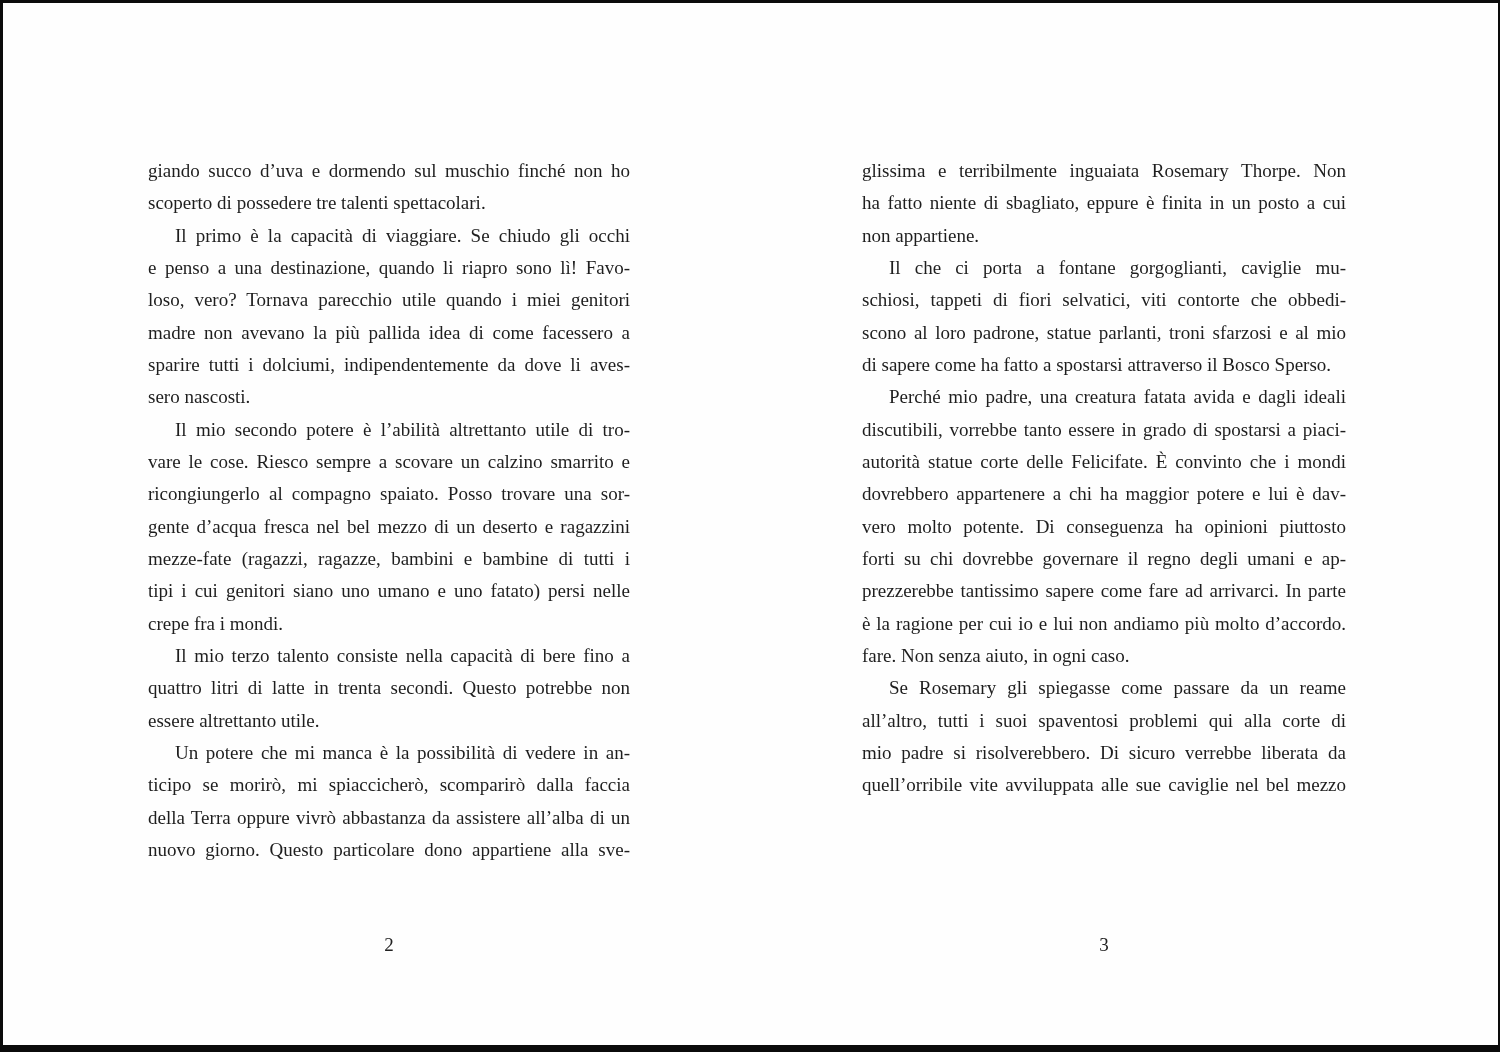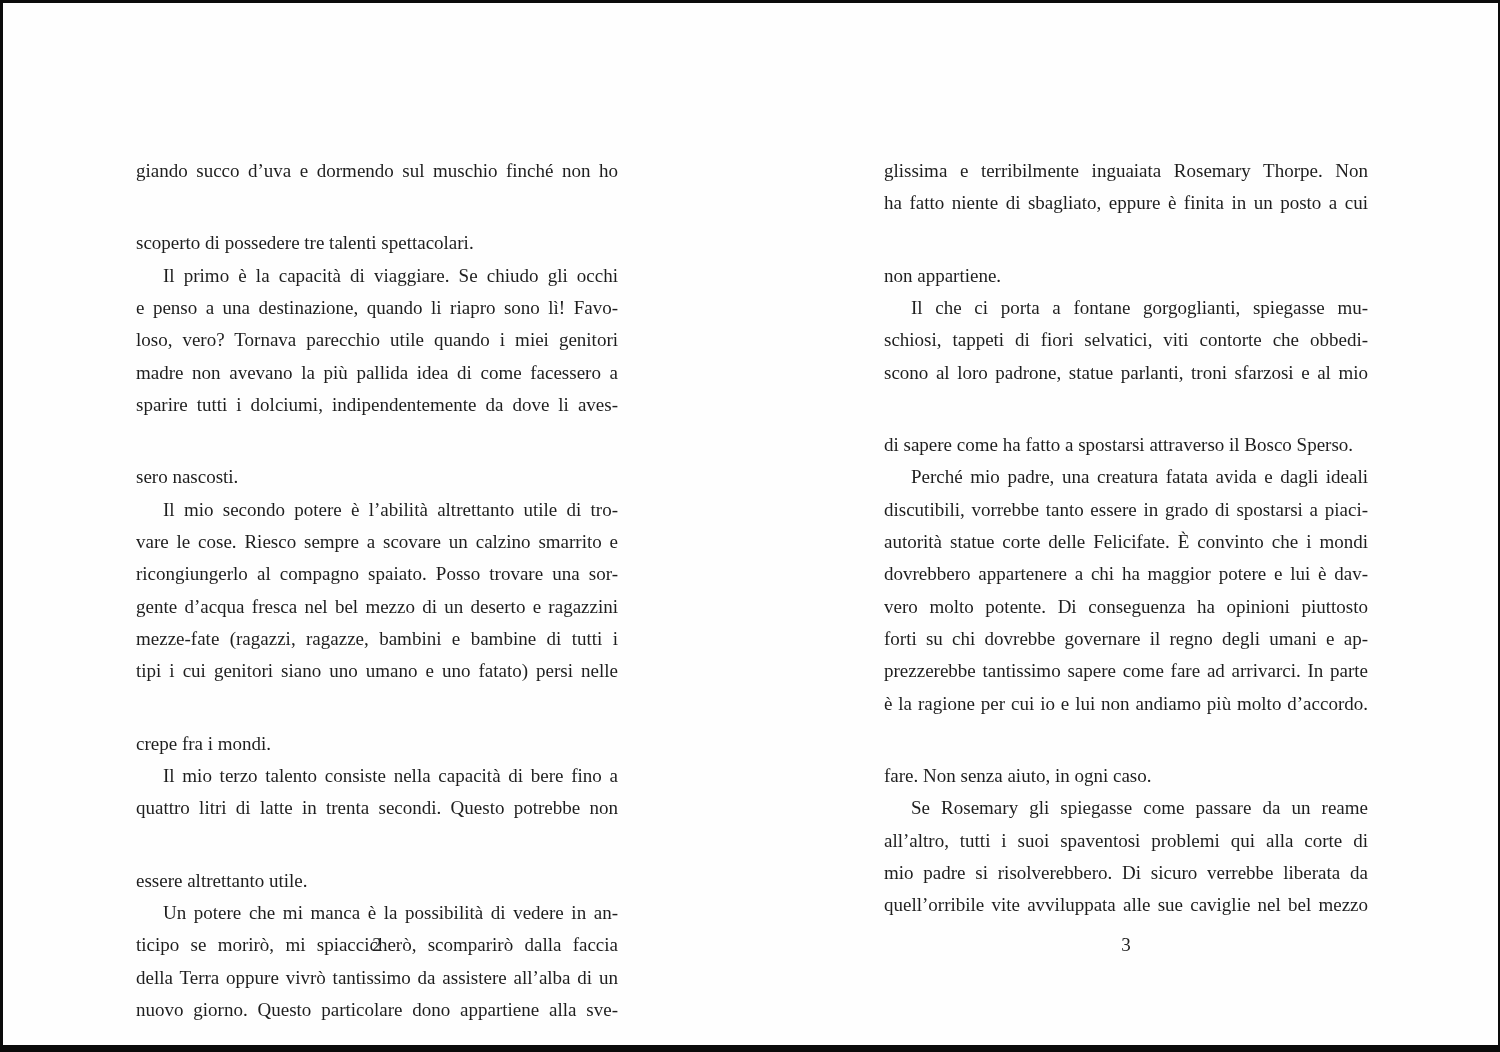--- a/index.html
+++ b/index.html
@@ -22,7 +22,7 @@
   .frame-right  { position:absolute; left:1498px; top:0; width:2px; height:1052px; background:#0b0b0b; }
 
   .page { position:absolute; top:0; height:1052px; }
-  .page-left  { left:0;    width:750px; }
+  .page-left  { left:12px;    width:750px; }
   .page-right { left:750px; width:750px; }
 
   .text-block {

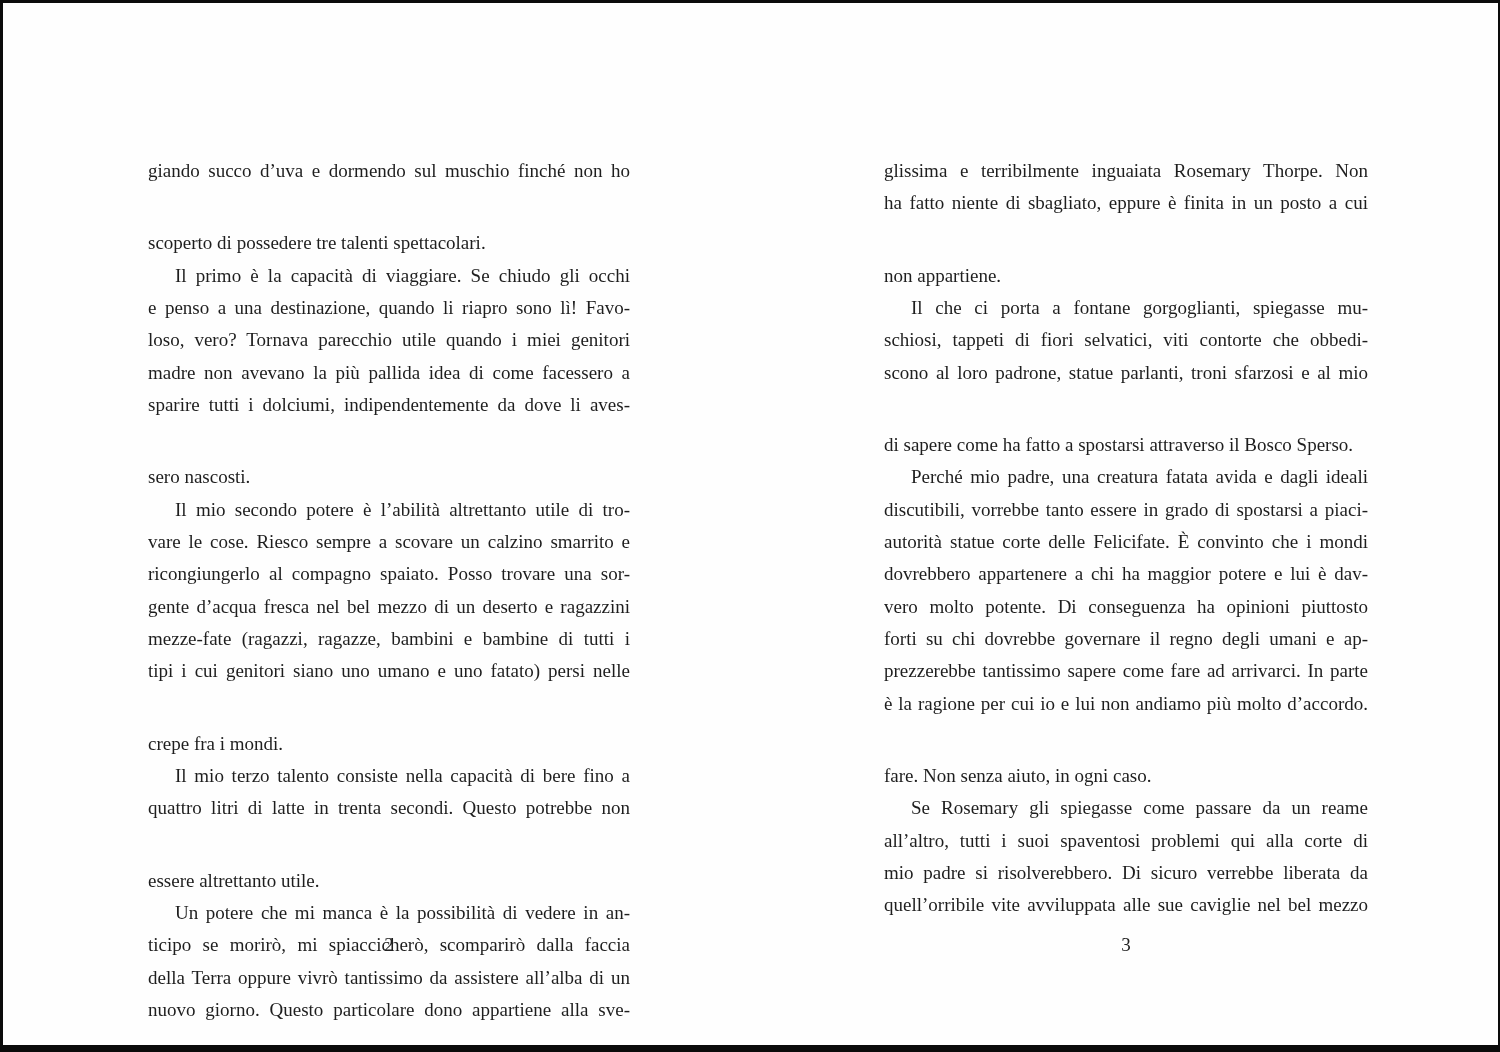--- a/index.html
+++ b/index.html
@@ -23,7 +23,7 @@
 
   .page { position:absolute; top:0; height:1052px; }
   .page-left  { left:12px;    width:750px; }
-  .page-right { left:750px; width:750px; }
+  .page-right { left:728px; width:750px; }
 
   .text-block {
     position: absolute;

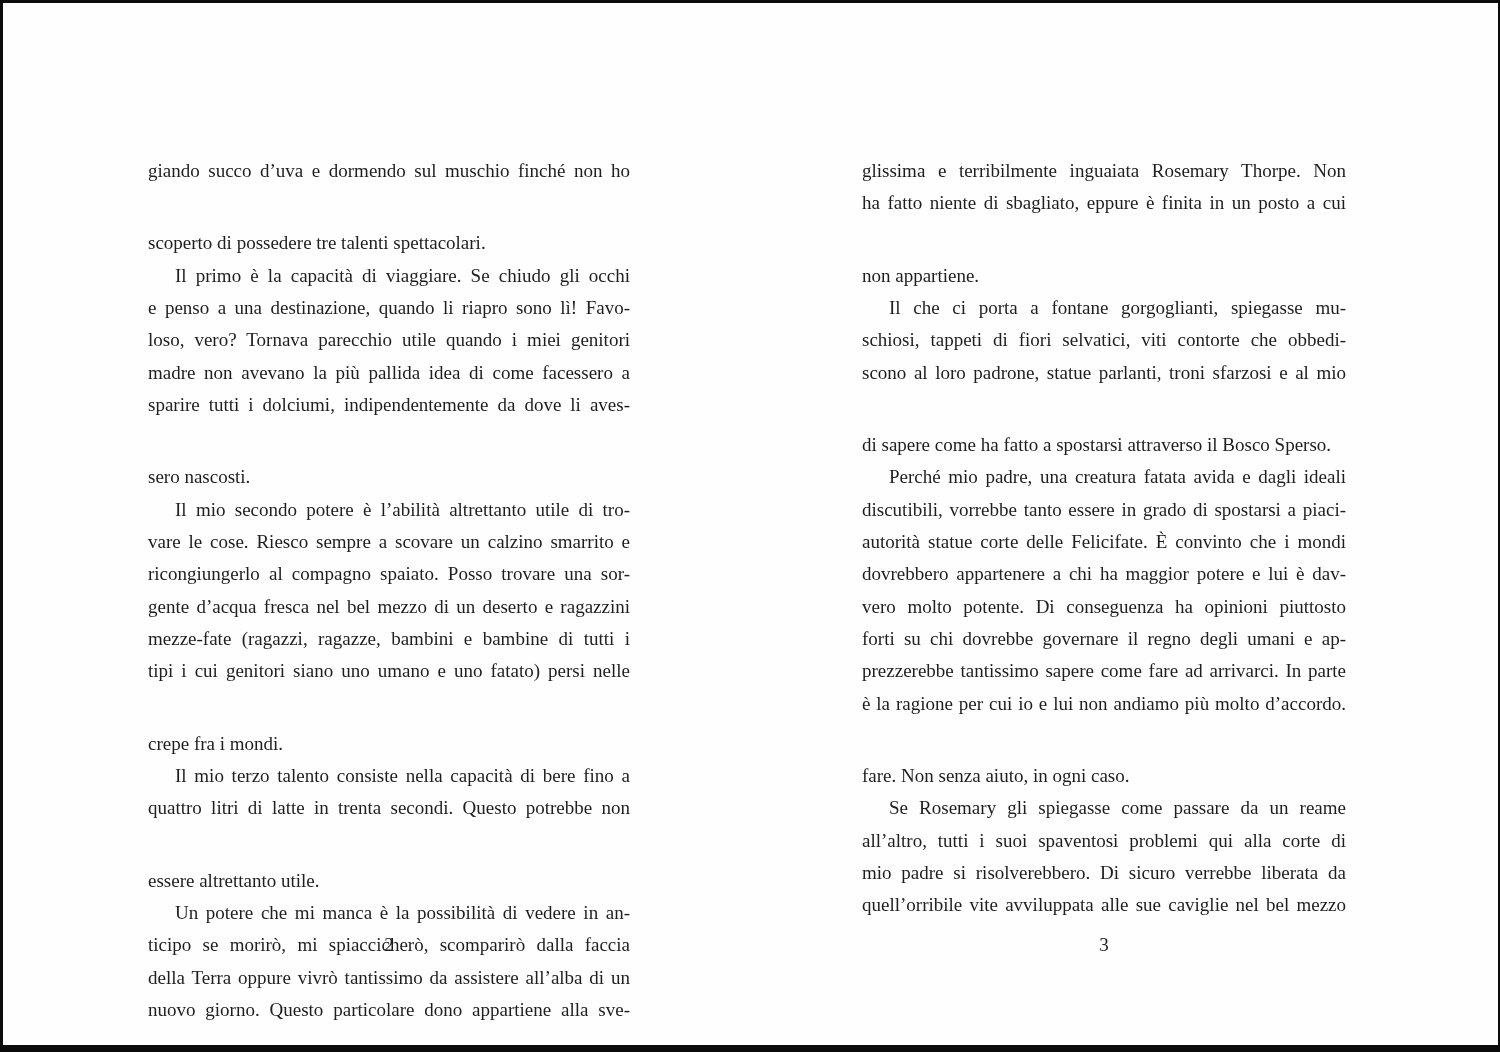--- a/index.html
+++ b/index.html
@@ -44,7 +44,6 @@
   .line.end {
     text-align: left;
     text-align-last: left;
-    margin-top: 40px;
   }
   .line.indent {
     text-indent: 27px;

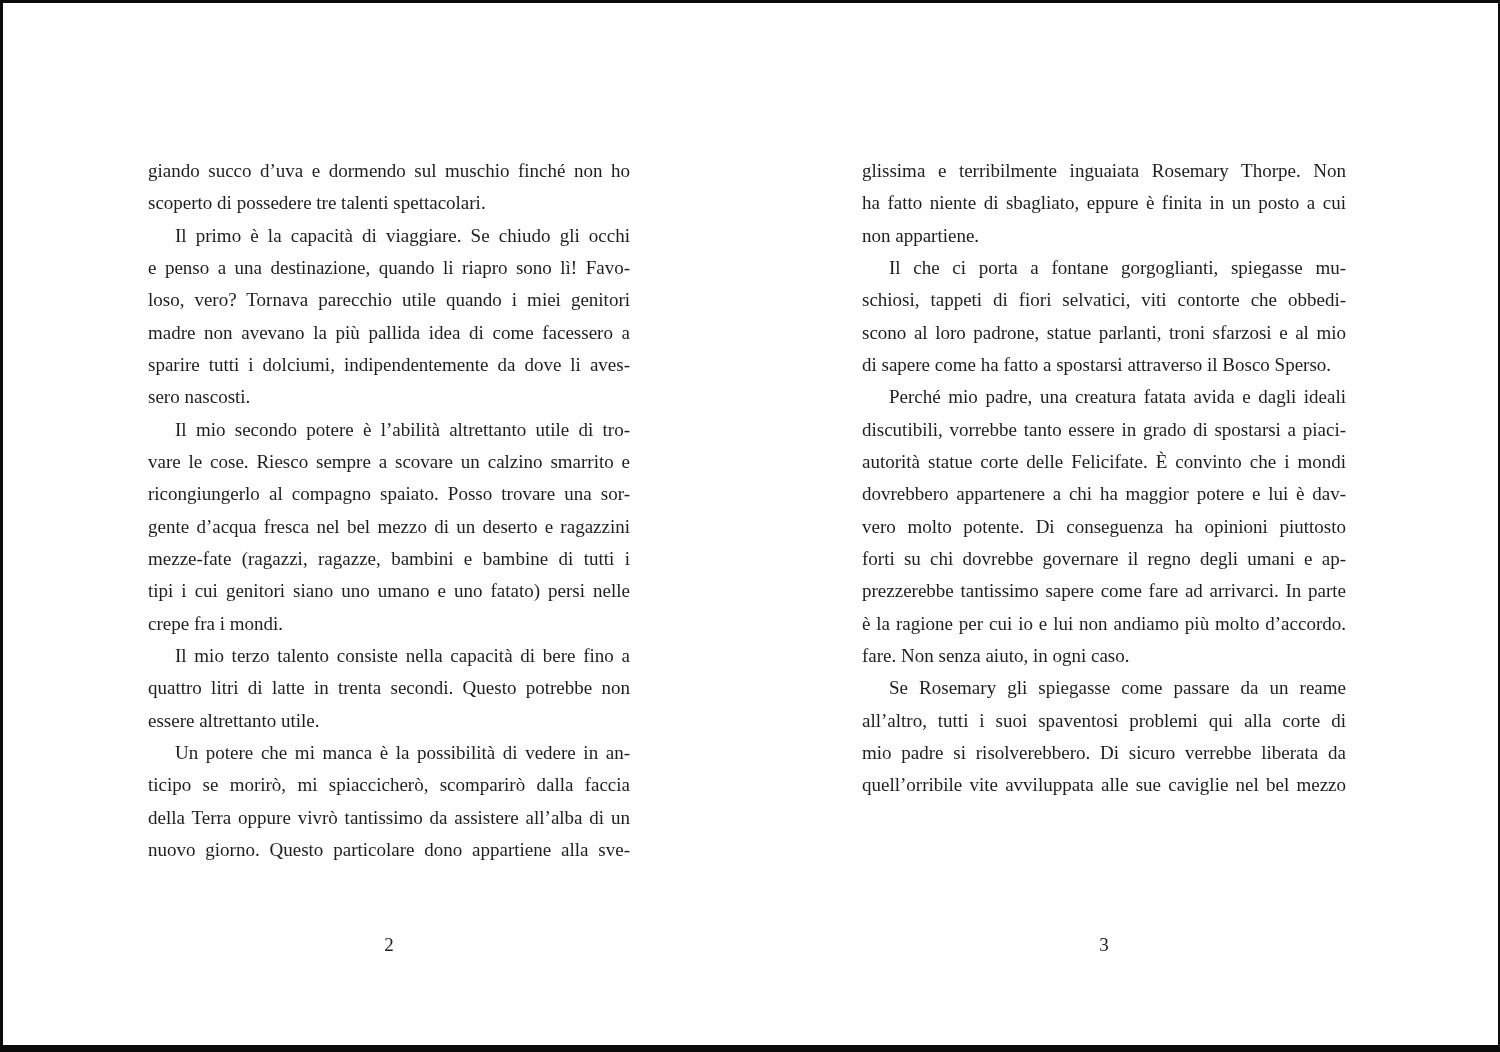--- a/index.html
+++ b/index.html
@@ -102,7 +102,7 @@
         <div class="line">glissima e terribilmente inguaiata Rosemary Thorpe. Non</div>
         <div class="line">ha fatto niente di sbagliato, eppure è finita in un posto a cui</div>
         <div class="line end">non appartiene.</div>
-        <div class="line indent">Il che ci porta a fontane gorgoglianti, spiegasse mu-</div>
+        <div class="line indent">Il che ci porta a fontane gorgoglianti, caviglie mu-</div>
         <div class="line">schiosi, tappeti di fiori selvatici, viti contorte che obbedi-</div>
         <div class="line">scono al loro padrone, statue parlanti, troni sfarzosi e al mio</div>
         <div class="line end">di sapere come ha fatto a spostarsi attraverso il Bosco Sperso.</div>

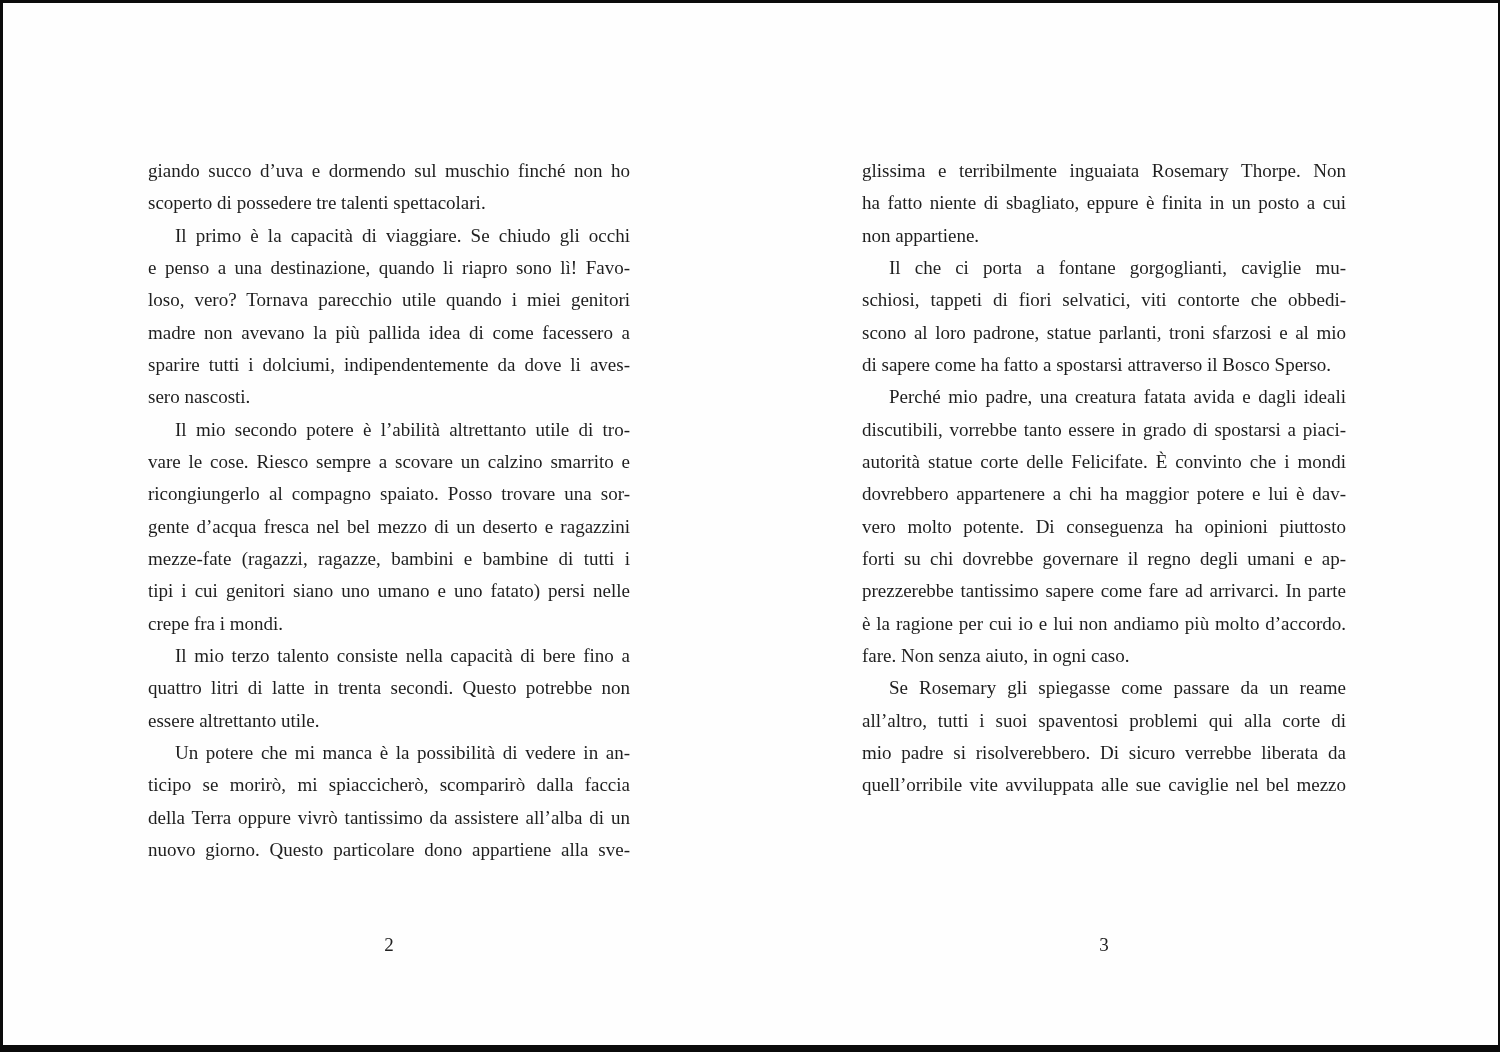--- a/index.html
+++ b/index.html
@@ -91,7 +91,7 @@
         <div class="line end">essere altrettanto utile.</div>
         <div class="line indent">Un potere che mi manca è la possibilità di vedere in an-</div>
         <div class="line">ticipo se morirò, mi spiaccicherò, scomparirò dalla faccia</div>
-        <div class="line">della Terra oppure vivrò tantissimo da assistere all’alba di un</div>
+        <div class="line">della Terra oppure vivrò abbastanza da assistere all’alba di un</div>
         <div class="line">nuovo giorno. Questo particolare dono appartiene alla sve-</div>
       </div>
     <div class="folio">2</div>

